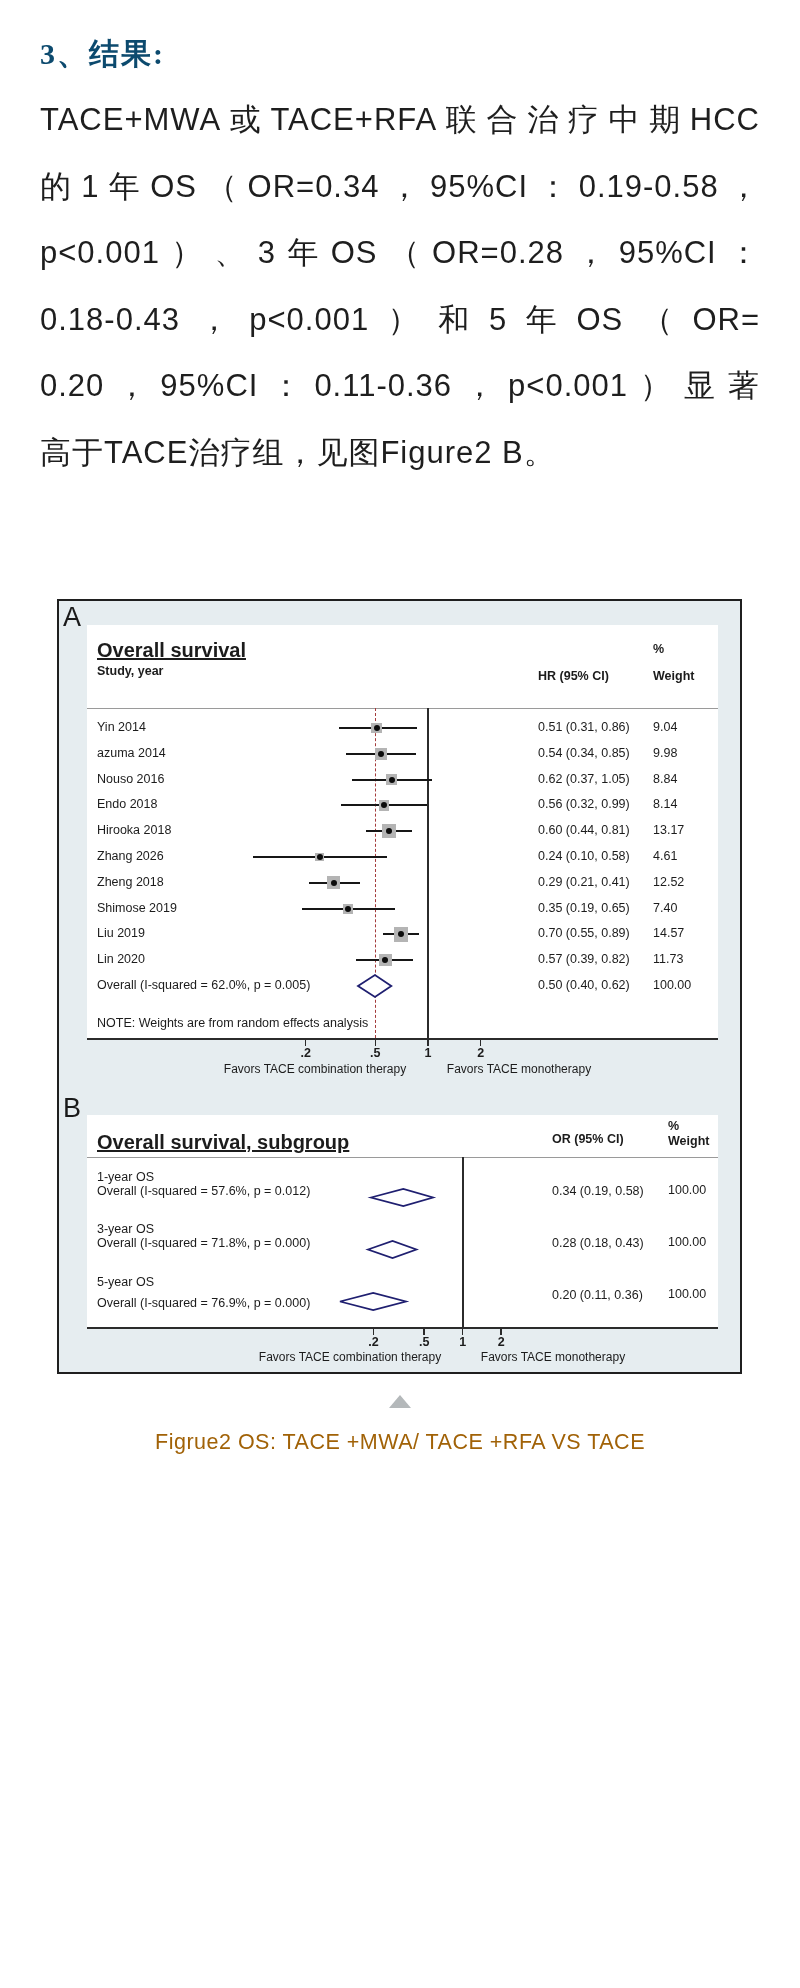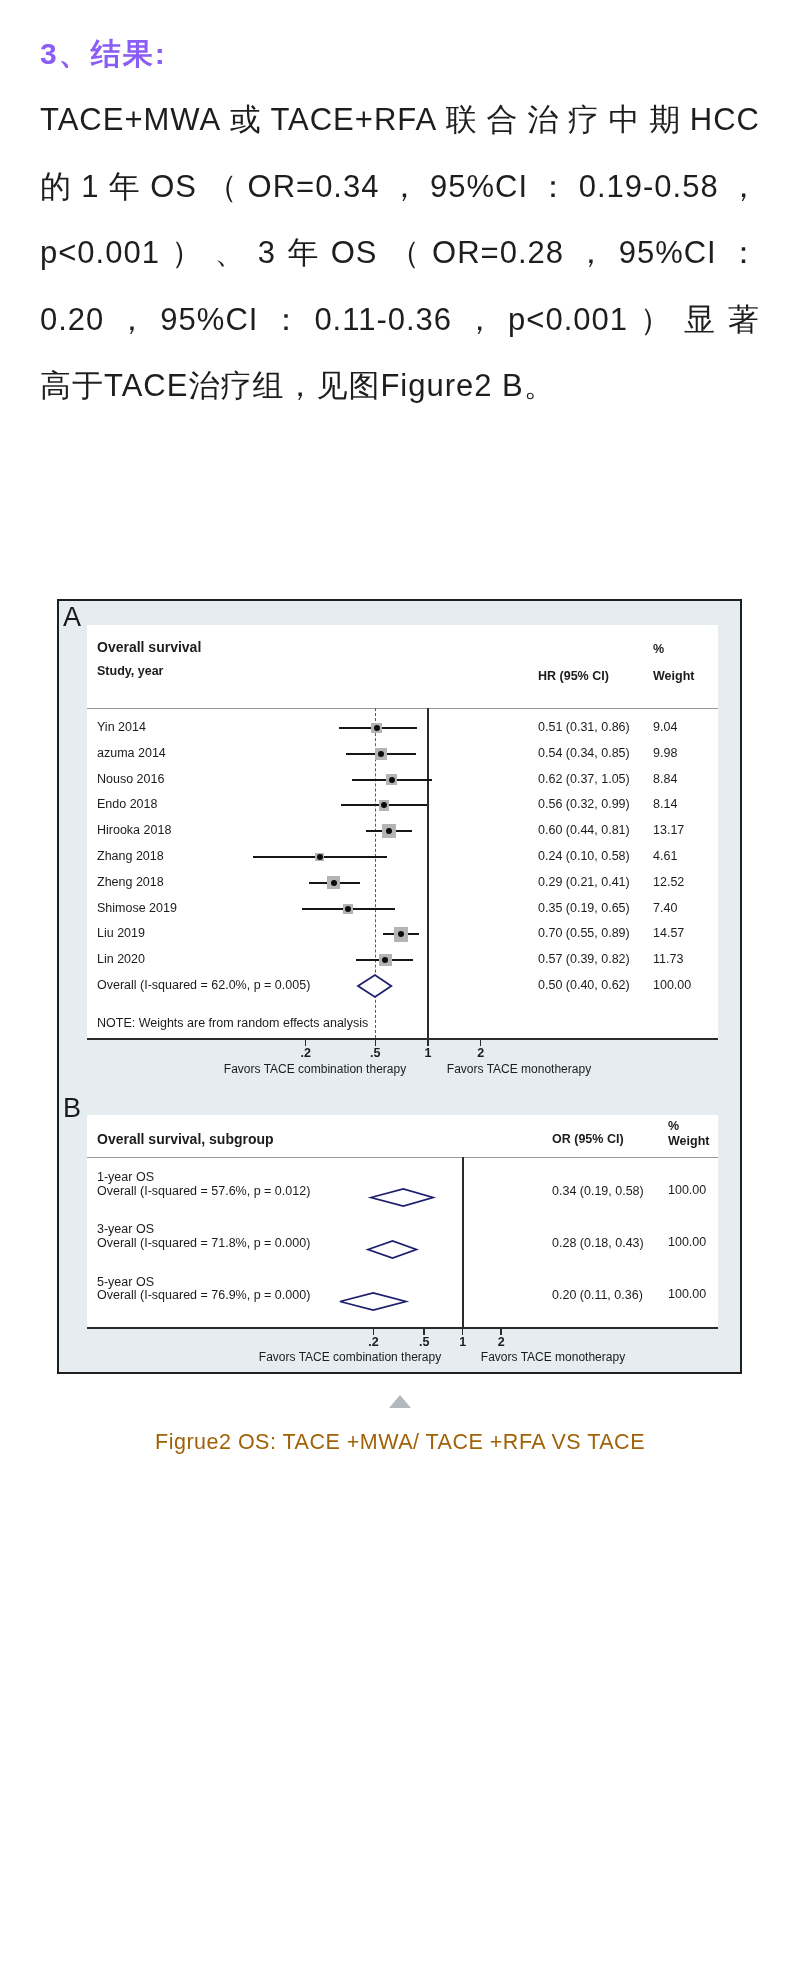--- a/index.html
+++ b/index.html
@@ -60,7 +60,7 @@
 
 <div class="page">
 
-  <div class="heading" style="color: #8b5cf6;">3、结果:</div>
+  <div class="heading" style="color: #0c4a6e; font-family: Liberation Serif, serif;">3、结果:</div>
 
   <div class="para para-top">
     <div class="pline">TACE+MWA或TACE+RFA联合治疗中期HCC</div>

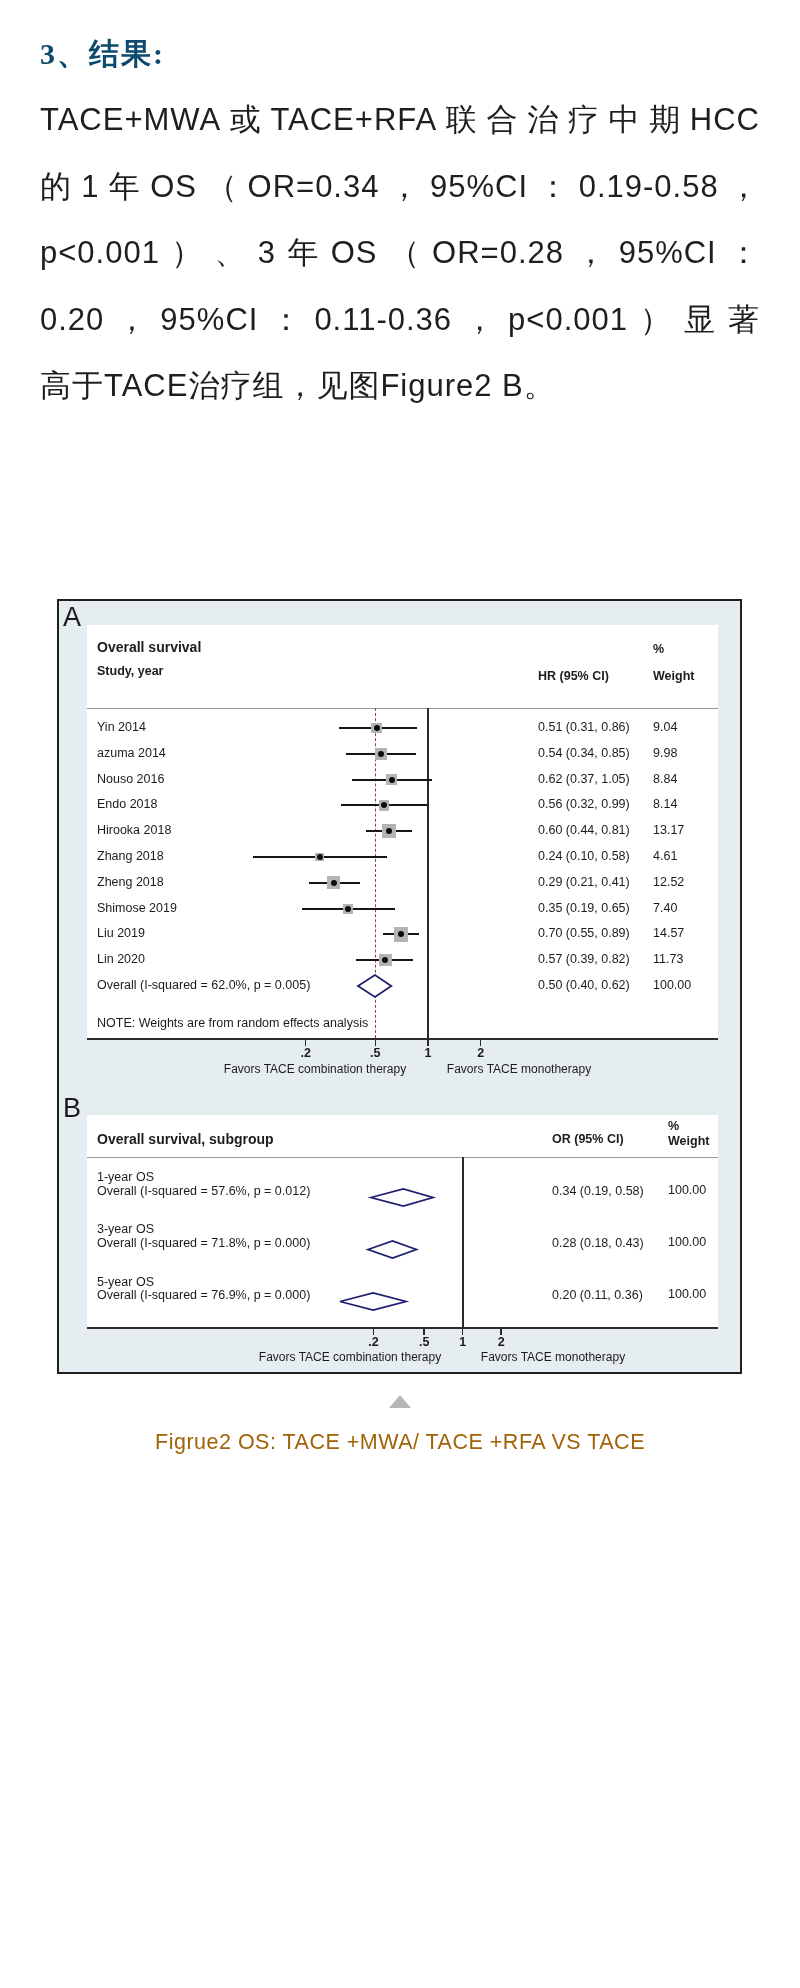--- a/index.html
+++ b/index.html
@@ -66,6 +66,7 @@
     <div class="pline">TACE+MWA或TACE+RFA联合治疗中期HCC</div>
     <div class="pline">的1年OS（OR=0.34，95%CI：0.19-0.58，</div>
     <div class="pline">p&lt;0.001）、3年OS（OR=0.28，95%CI：</div>
+    <div class="pline">0.18-0.43，p&lt;0.001）和5年OS（OR=</div>
     <div class="pline">0.20，95%CI：0.11-0.36，p&lt;0.001）显著</div>
     <div class="pline last">高于TACE治疗组，见图Figure2 B。</div>
   </div>

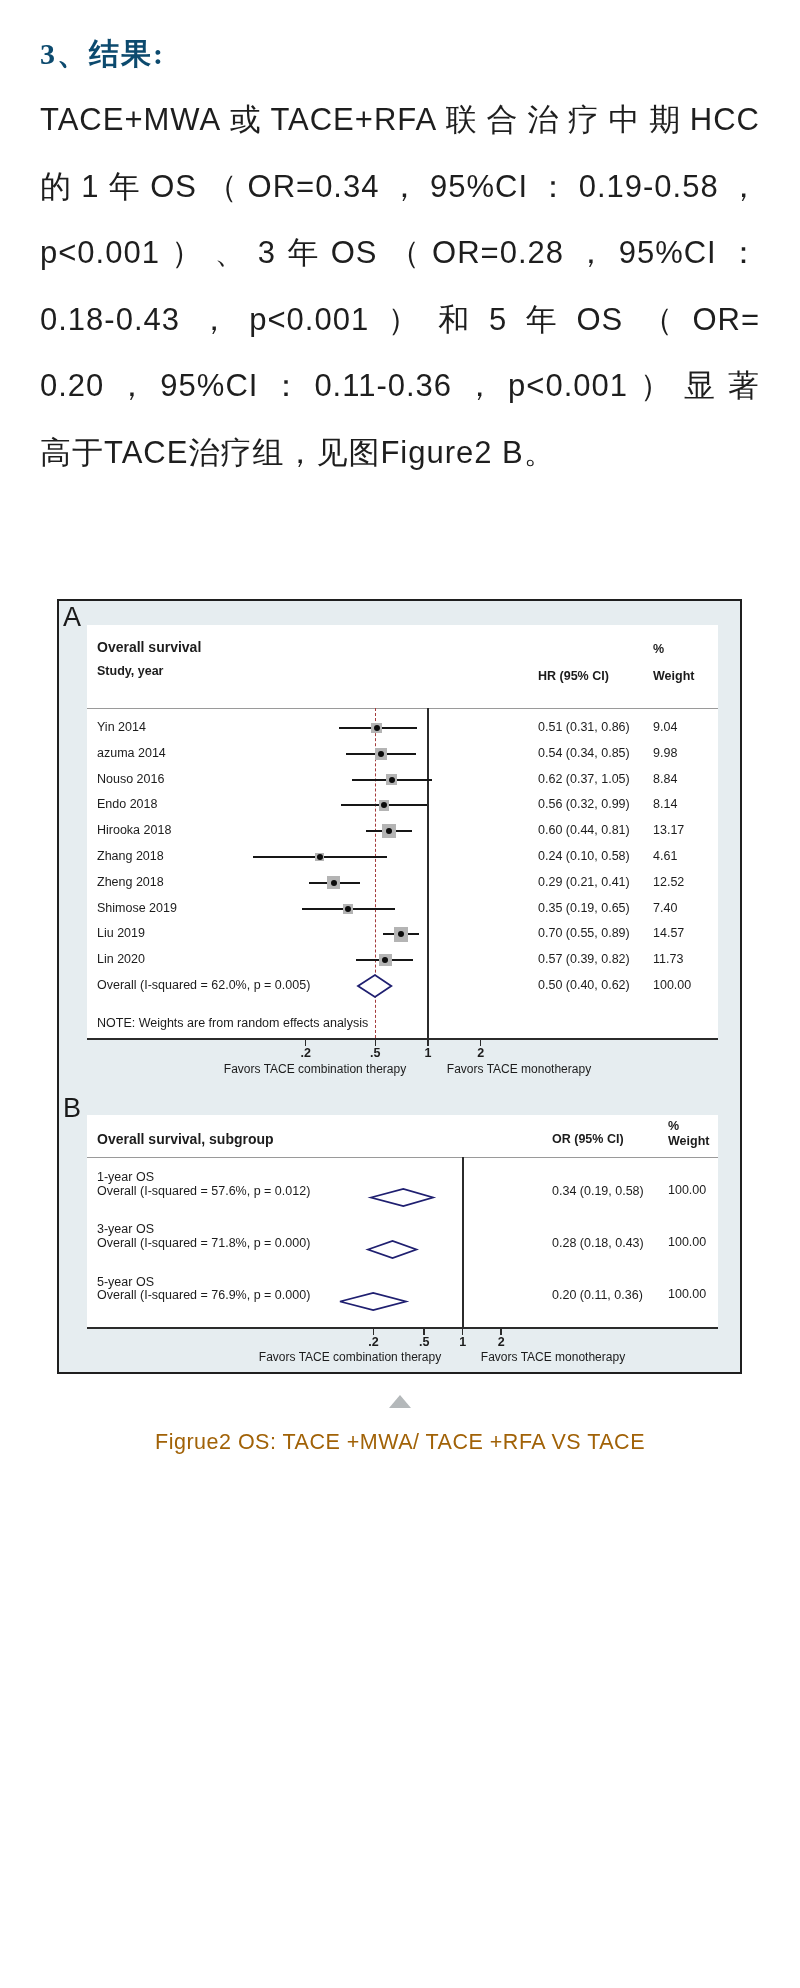--- a/index.html
+++ b/index.html
@@ -28,7 +28,7 @@
   .panel-a{left:28px;top:24px;width:631px;height:415px;border-bottom:2px solid #2b2b2b;}
   .panel-b{left:28px;top:514px;width:631px;height:214px;border-bottom:2px solid #2b2b2b;}
 
-  .fp-title{font-size:14px;font-weight:700;}
+  .fp-title{font-size:20px;font-weight:700;text-decoration:underline;}
   .title-a{left:10px;top:14px;}
   .title-b{left:10px;top:16px;}
   .fp-hdr{font-weight:700;}

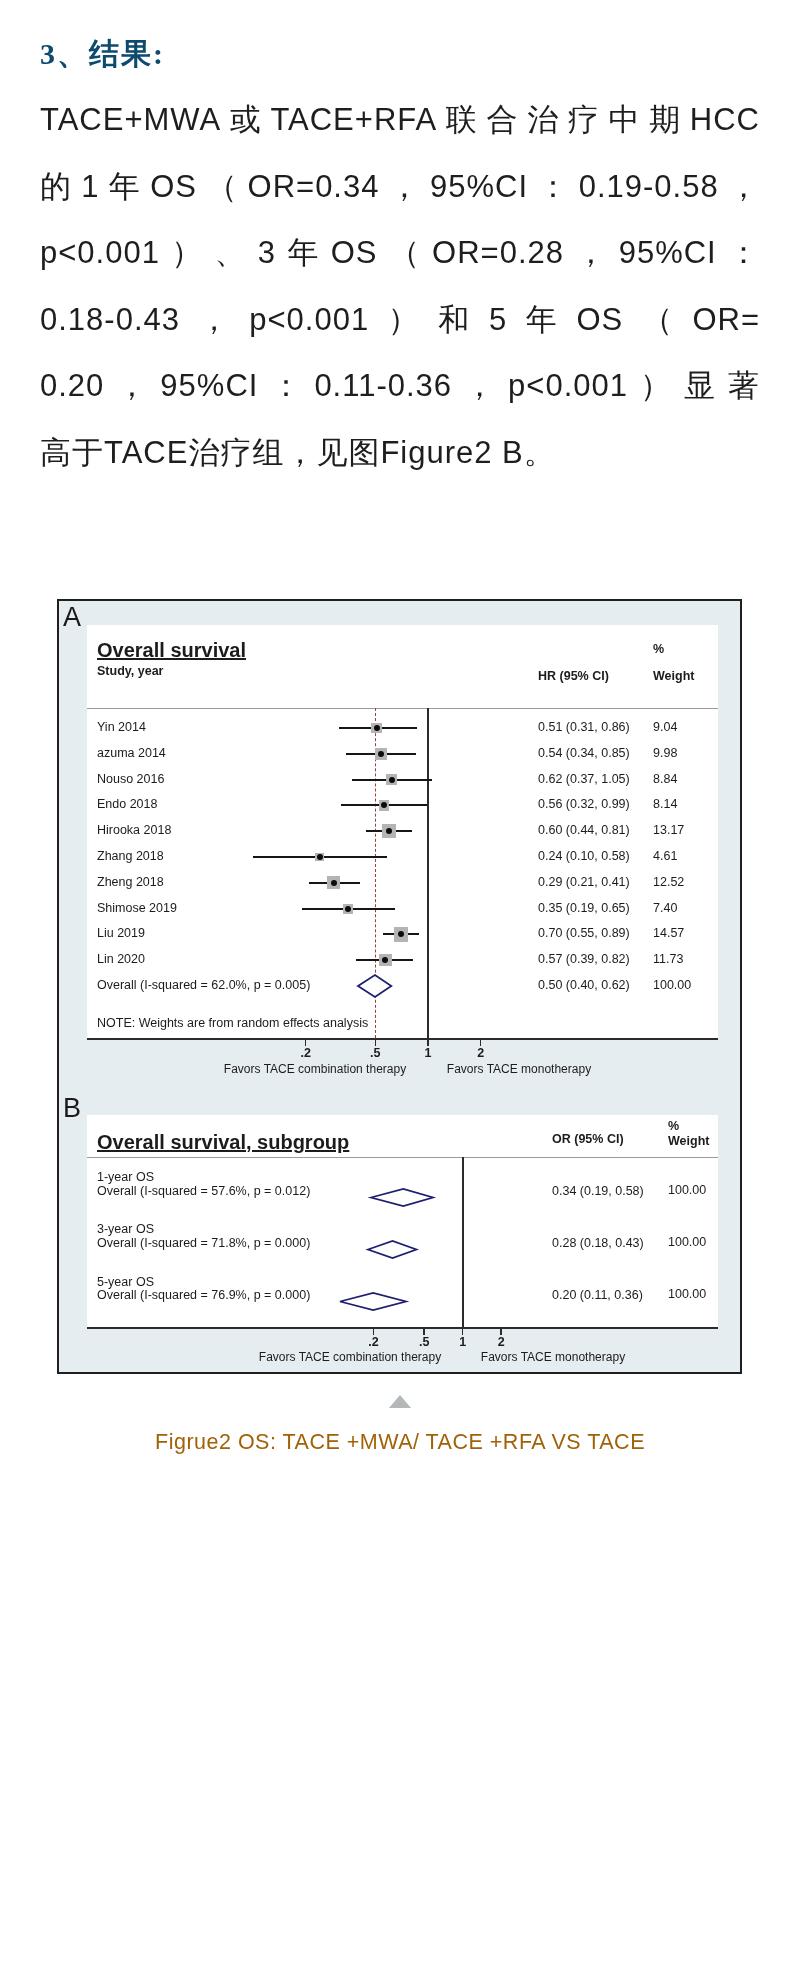--- a/index.html
+++ b/index.html
@@ -114,7 +114,7 @@
           <div style="left: 299.177px; top: 203.2px; width: 6px; height: 6px; background: rgb(12, 12, 12); border-radius: 50%;"></div>
           <div style="left: 451px; top: 198.2px;">0.60 (0.44, 0.81)</div>
           <div style="left: 566px; top: 198.2px;">13.17</div>
-          <div style="left: 10px; top: 224px;">Zhang 2018</div>
+          <div style="left: 10px; top: 224px;">Zhang 2026</div>
           <div style="left: 166.004px; top: 231px; width: 133.597px; height: 2px; background: rgb(22, 22, 22);"></div>
           <div style="left: 228.406px; top: 227.867px; width: 8.266px; height: 8.266px; background: rgb(180, 180, 180);"></div>
           <div style="left: 229.539px; top: 229px; width: 6px; height: 6px; background: rgb(12, 12, 12); border-radius: 50%;"></div>

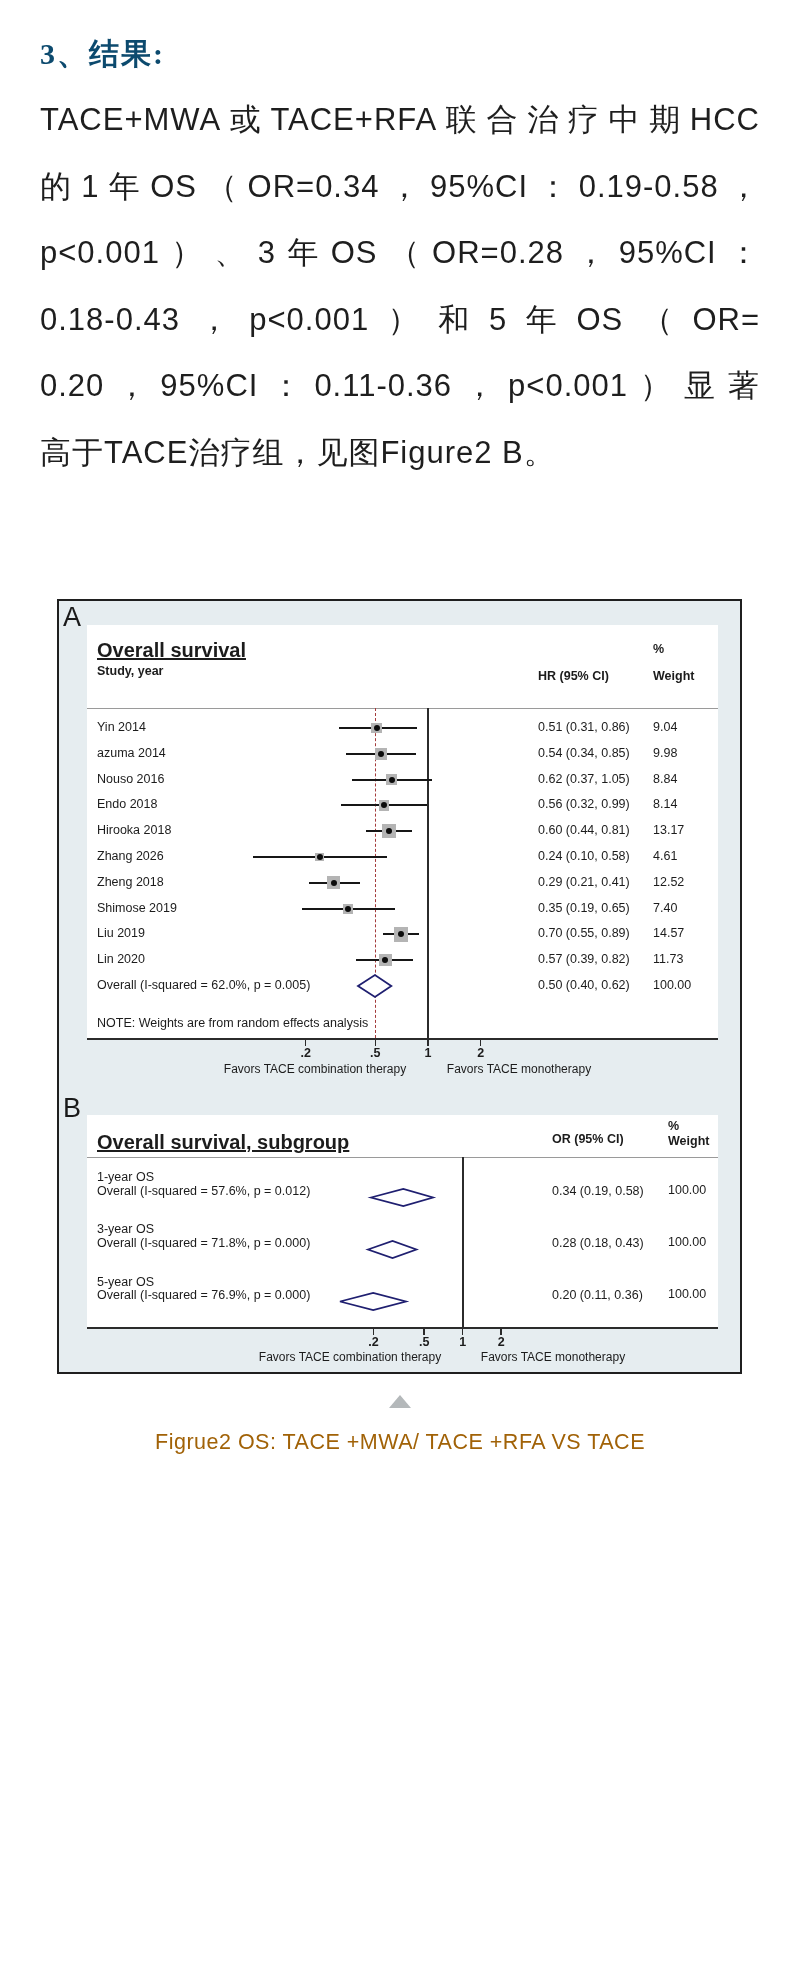--- a/index.html
+++ b/index.html
@@ -182,7 +182,7 @@
           <div style="left: 465px; top: 121px;">0.28 (0.18, 0.43)</div>
           <div style="left: 581px; top: 120px;">100.00</div>
           <div style="left: 10px; top: 160px;">5-year OS</div>
-          <div style="left: 10px; top: 173px;">Overall  (I-squared = 76.9%, p = 0.000)</div>
+          <div style="left: 10px; top: 181px;">Overall  (I-squared = 76.9%, p = 0.000)</div>
           <svg width="69.80211344400453" height="21" style="position: absolute; left: 251.196px; top: 175.5px; overflow: visible;">
             <polygon points="2,10.5 35.179953541936925,2 67.80211344400453,10.5 35.179953541936925,19" fill="#fff" stroke="#1f1f70" stroke-width="1.8"></polygon>
           </svg>

